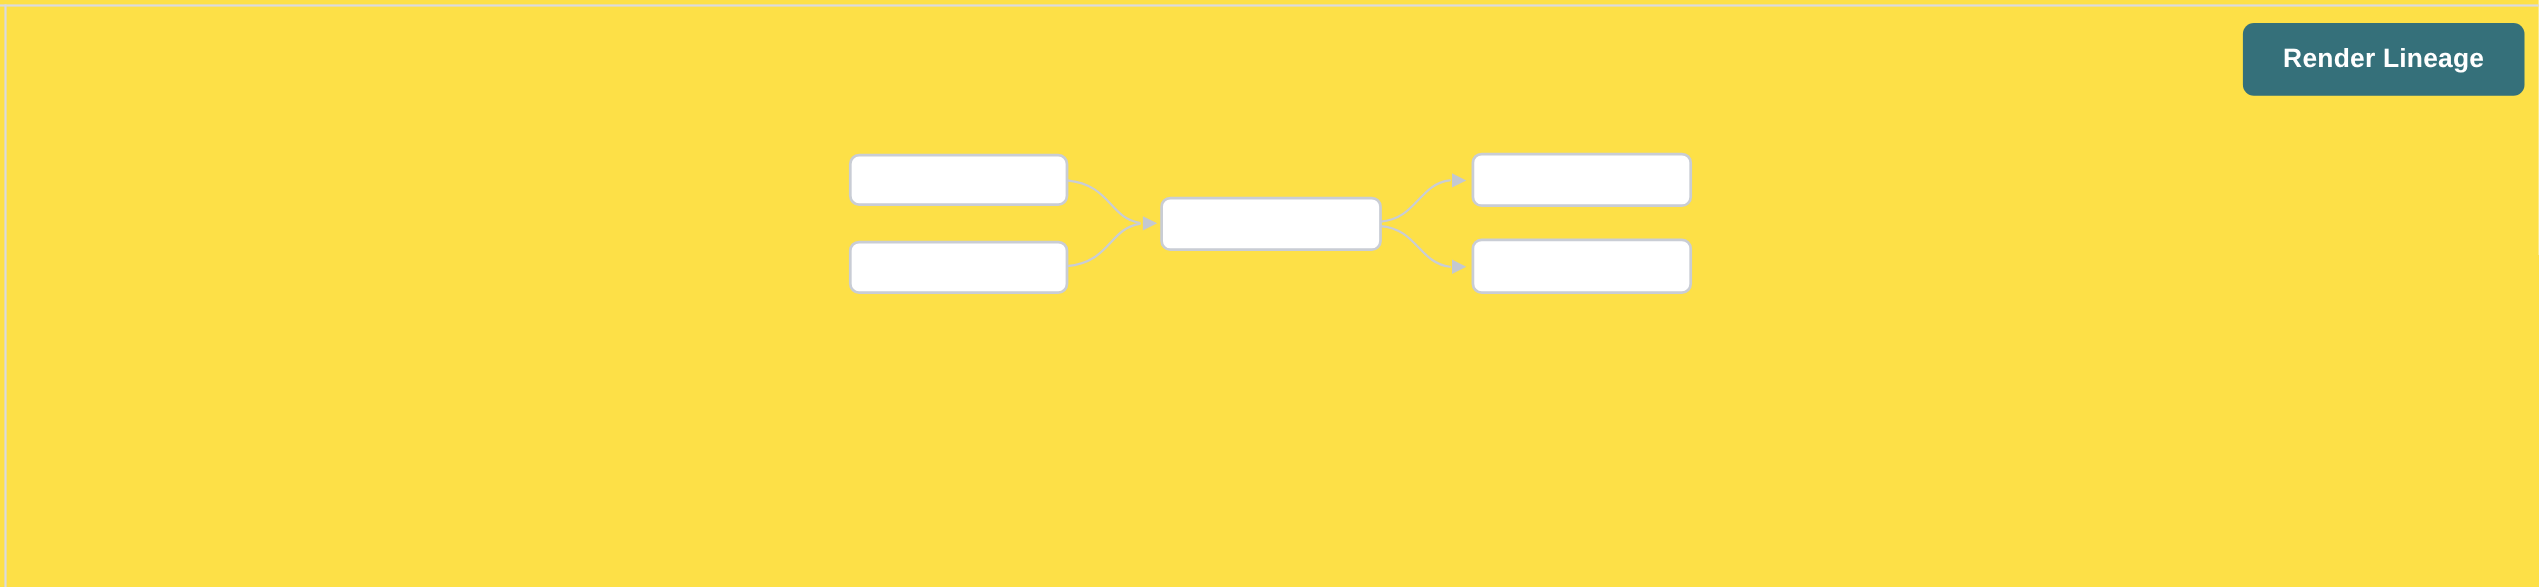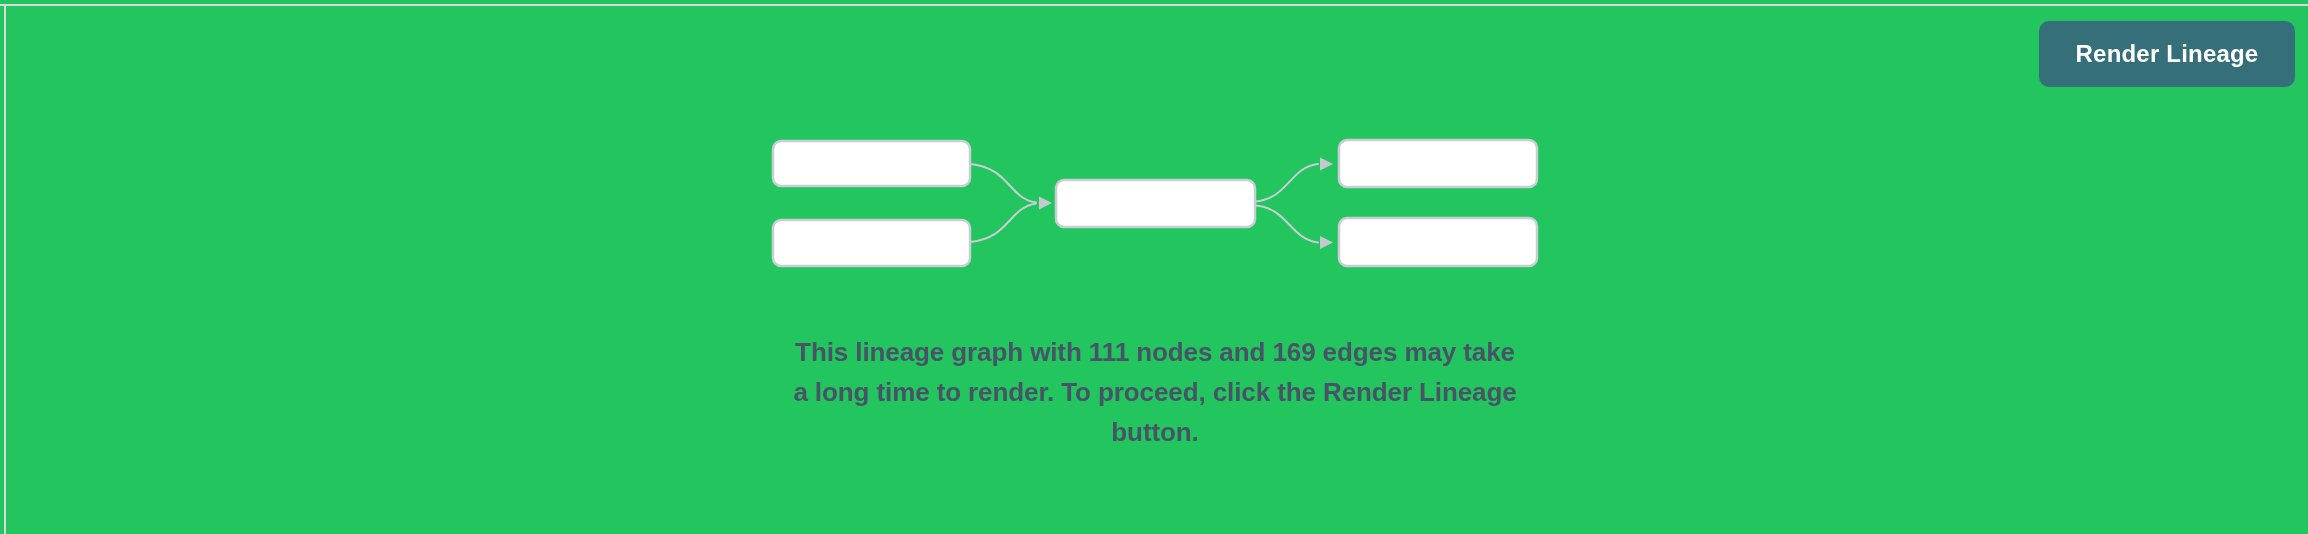--- a/index.html
+++ b/index.html
@@ -12,7 +12,7 @@
     position: relative;
     width: 2308px;
     height: 534px;
-    background: #22c55e;
+    background: #fde047;
     overflow: hidden;
   }
   .top-border {

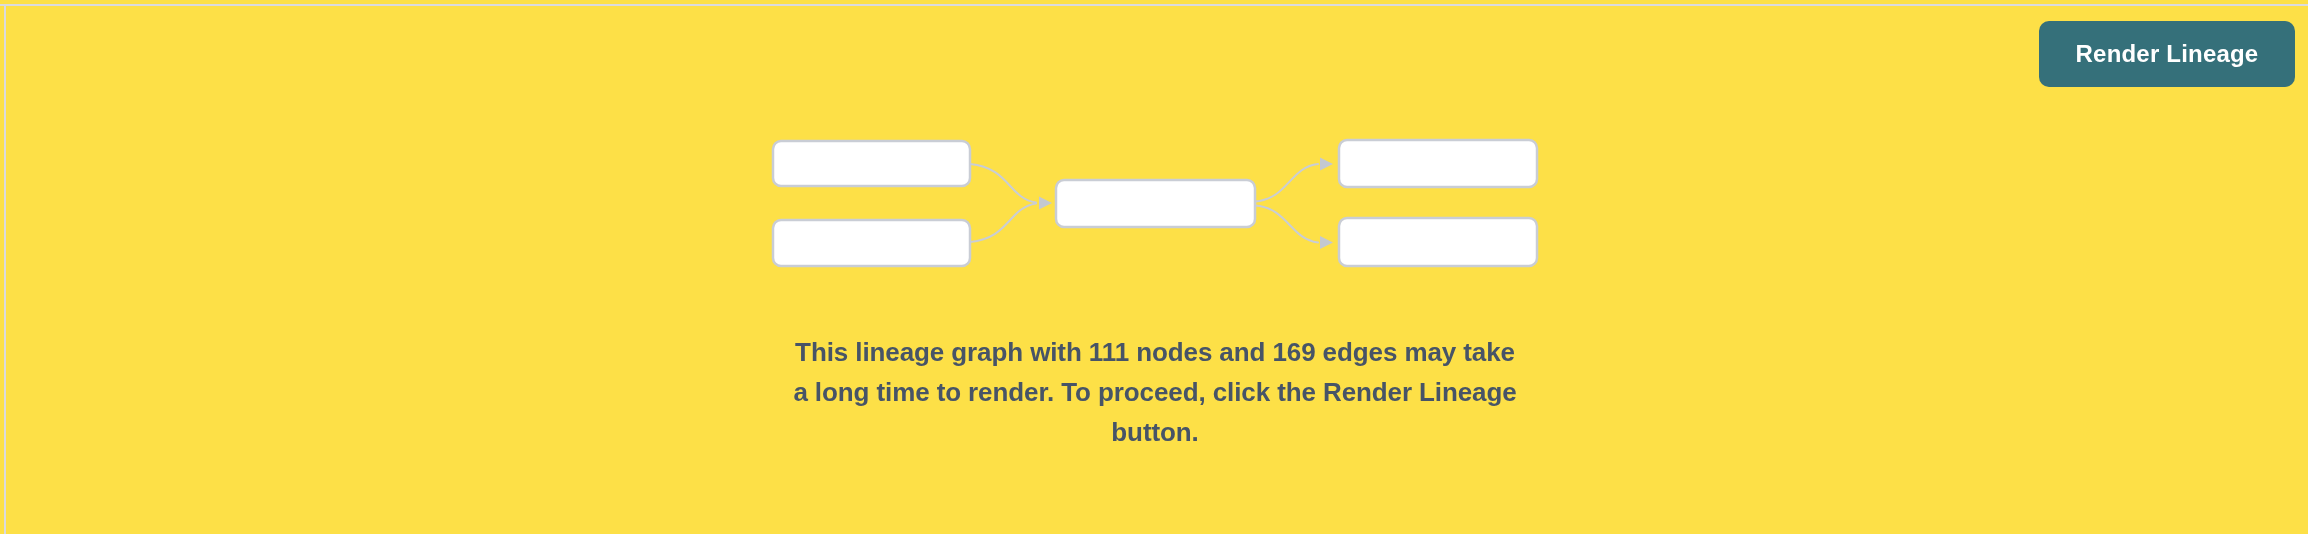--- a/index.html
+++ b/index.html
@@ -112,11 +112,6 @@
     <rect x="579" y="88" width="198" height="48" rx="8"></rect>
   </svg>
 
-  <div class="message">
-    <div>This lineage graph with 111 nodes and 169 edges may take</div>
-    <div>a long time to render. To proceed, click the Render Lineage</div>
-    <div>button.</div>
-  </div>
 
 </div>
 

